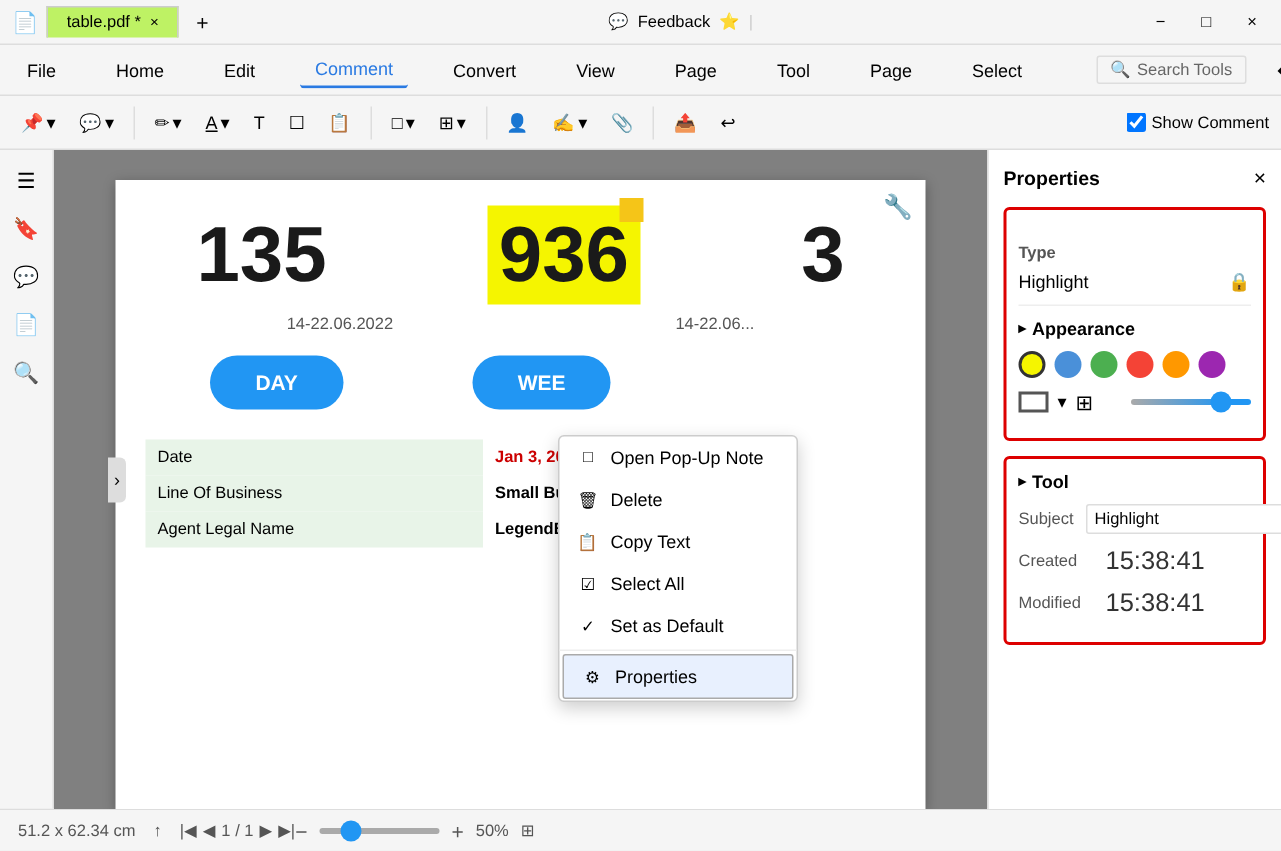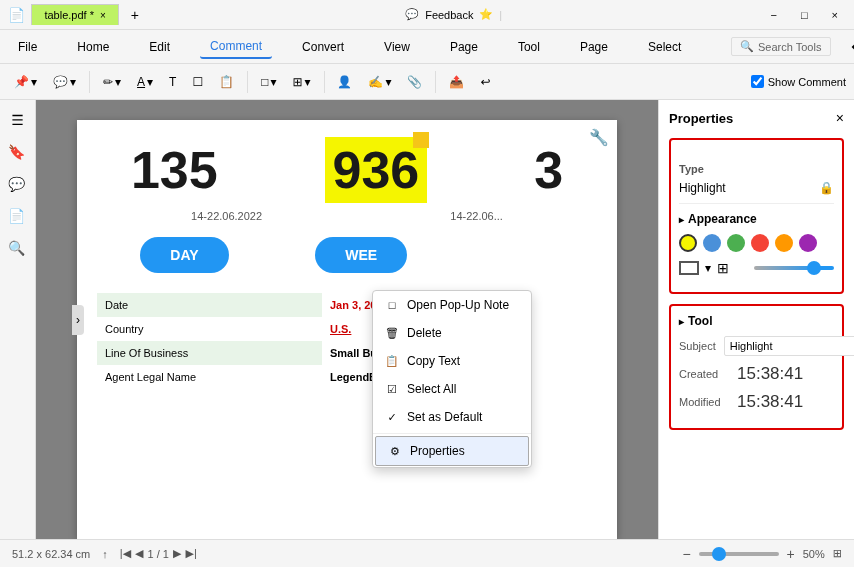--- a/index.html
+++ b/index.html
@@ -292,10 +292,6 @@
           <td style="color:#cc0000; font-weight:bold;">Jan 3, 2022</td>
         </tr>
         <tr>
-          <td>Country</td>
-          <td style="color:#cc0000; font-weight:bold; text-decoration:underline;">U.S.</td>
-        </tr>
-        <tr>
           <td style="background:#e8f4e8;">Line Of Business</td>
           <td style="font-weight:bold;">Small Business Banking</td>
         </tr>

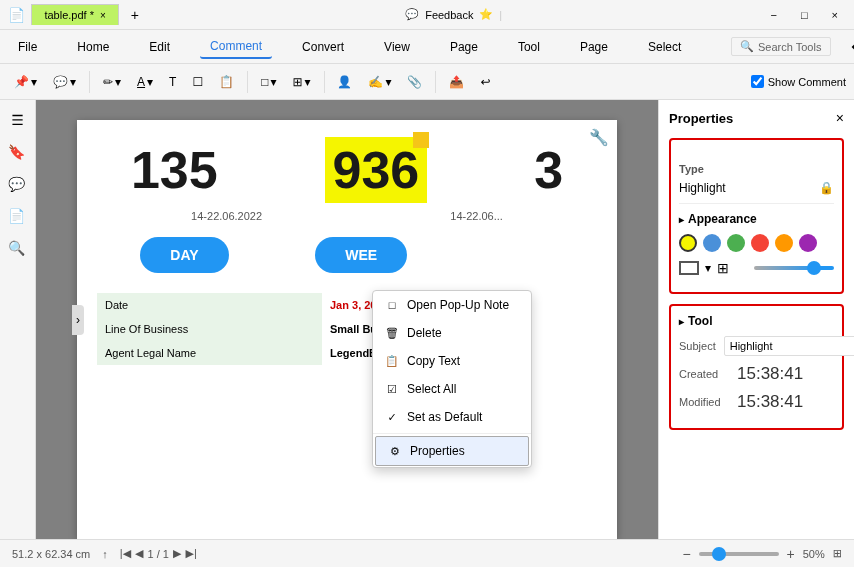--- a/index.html
+++ b/index.html
@@ -124,7 +124,7 @@
 
     
     .status-bar {
-      display: flex; align-items: center; justify-content: space-between;
+      display: flex; align-items: center; 
       background: #f5f5f5; height: 28px; border-top: 1px solid #ddd;
       padding: 0 12px; font-size: 11px; color: #555;
     }

